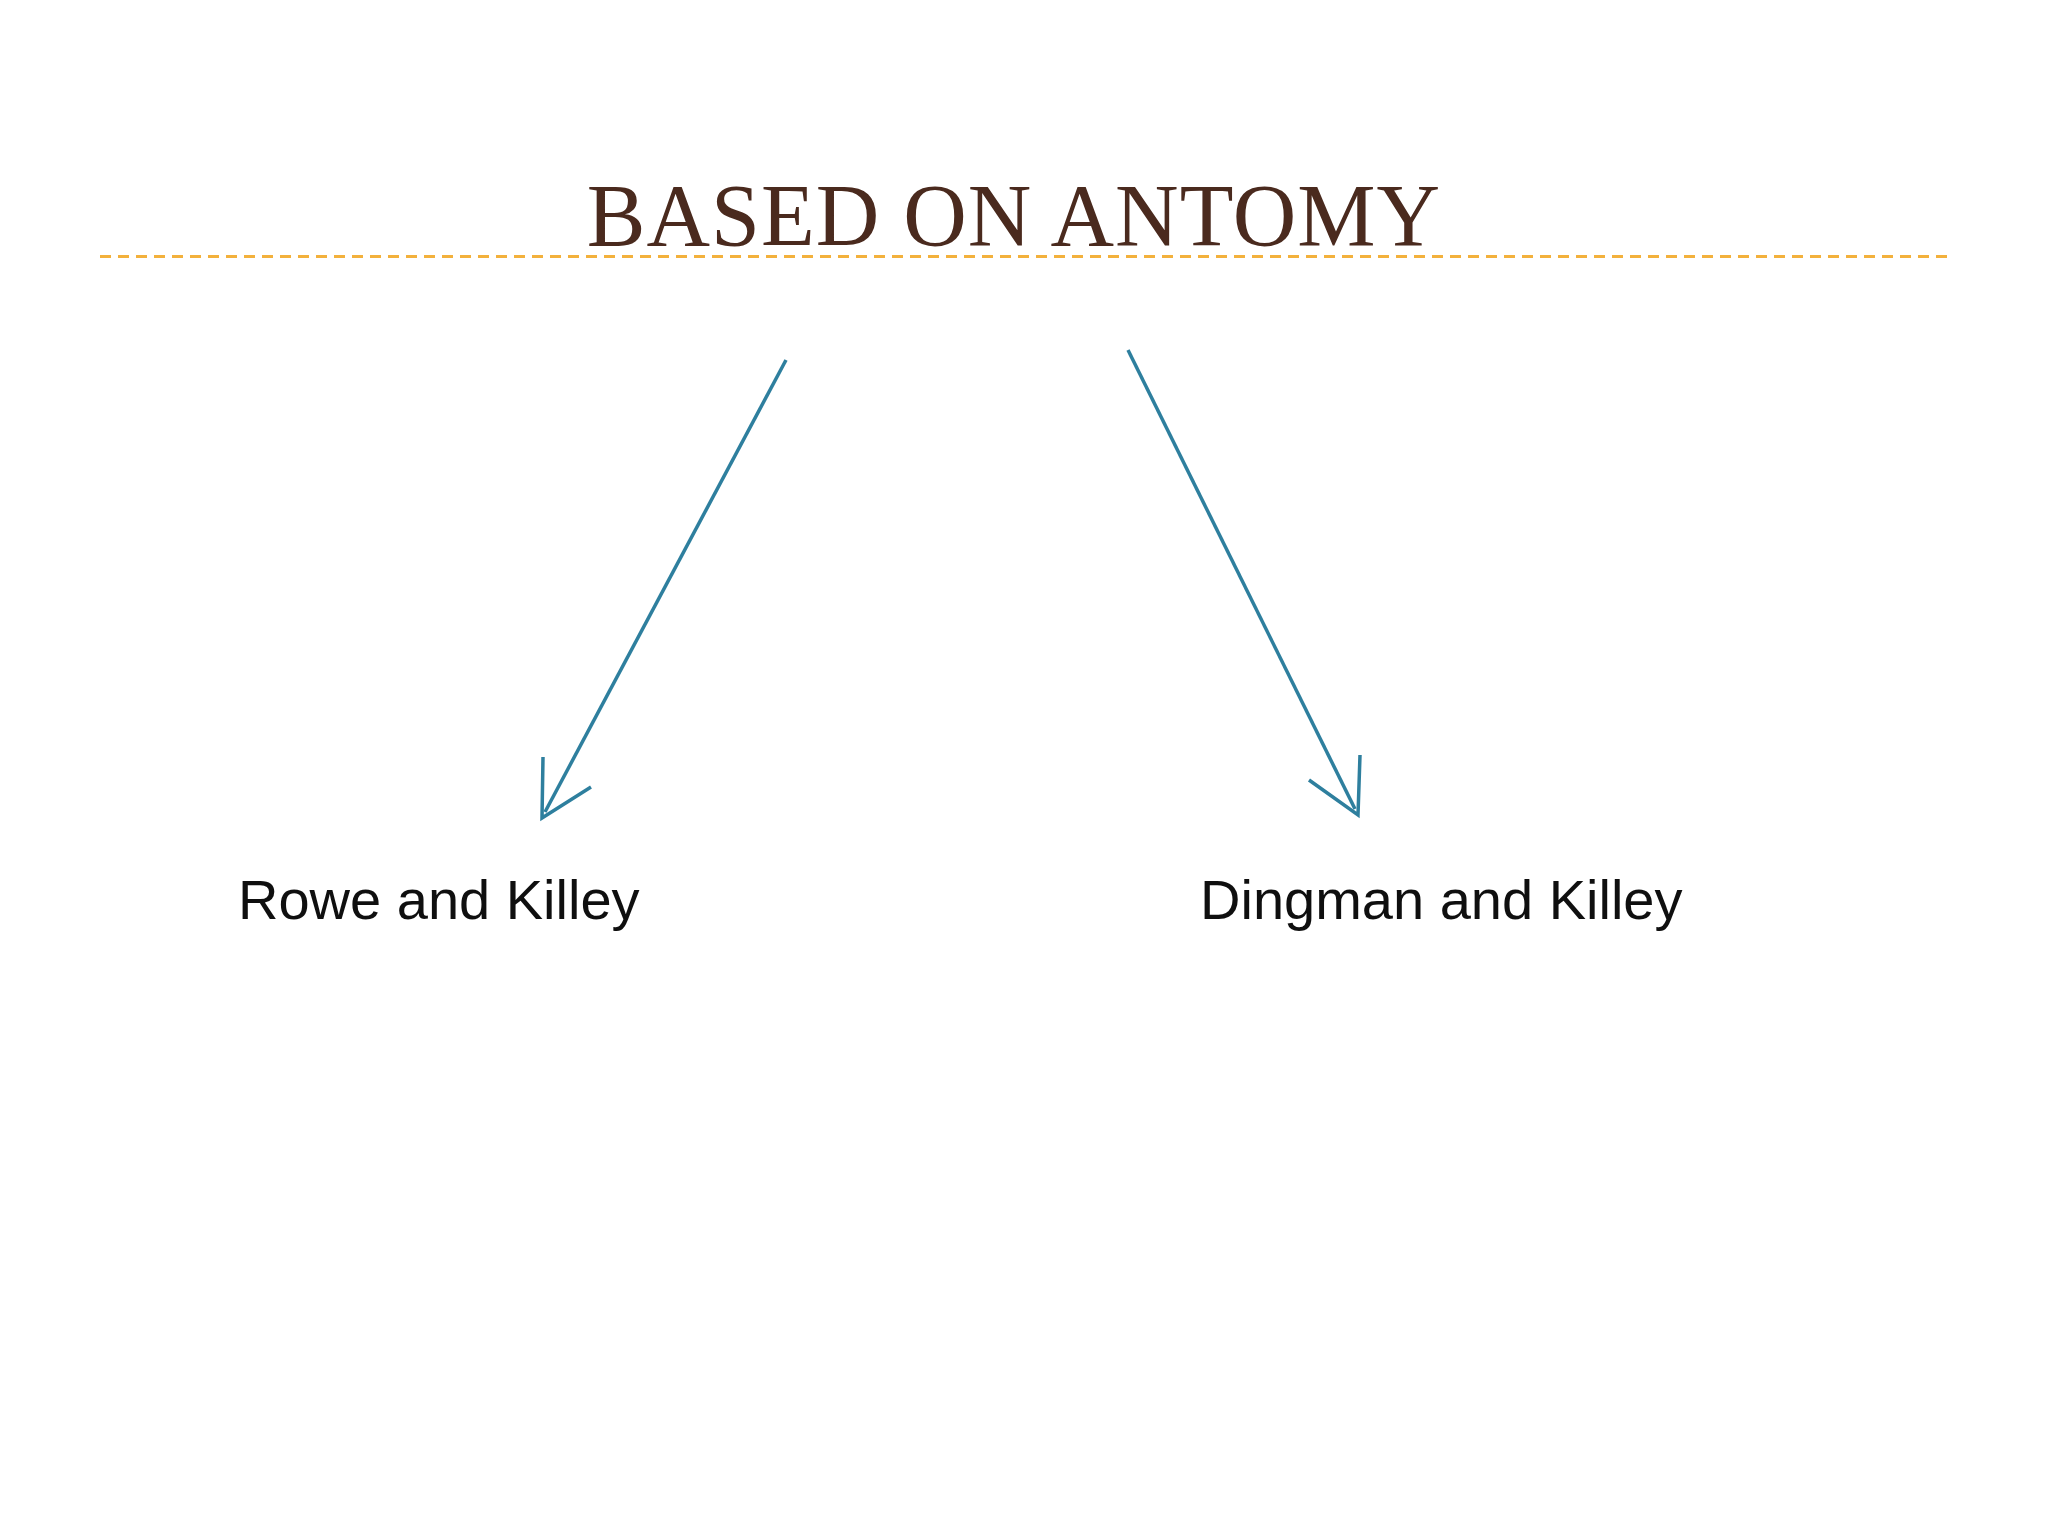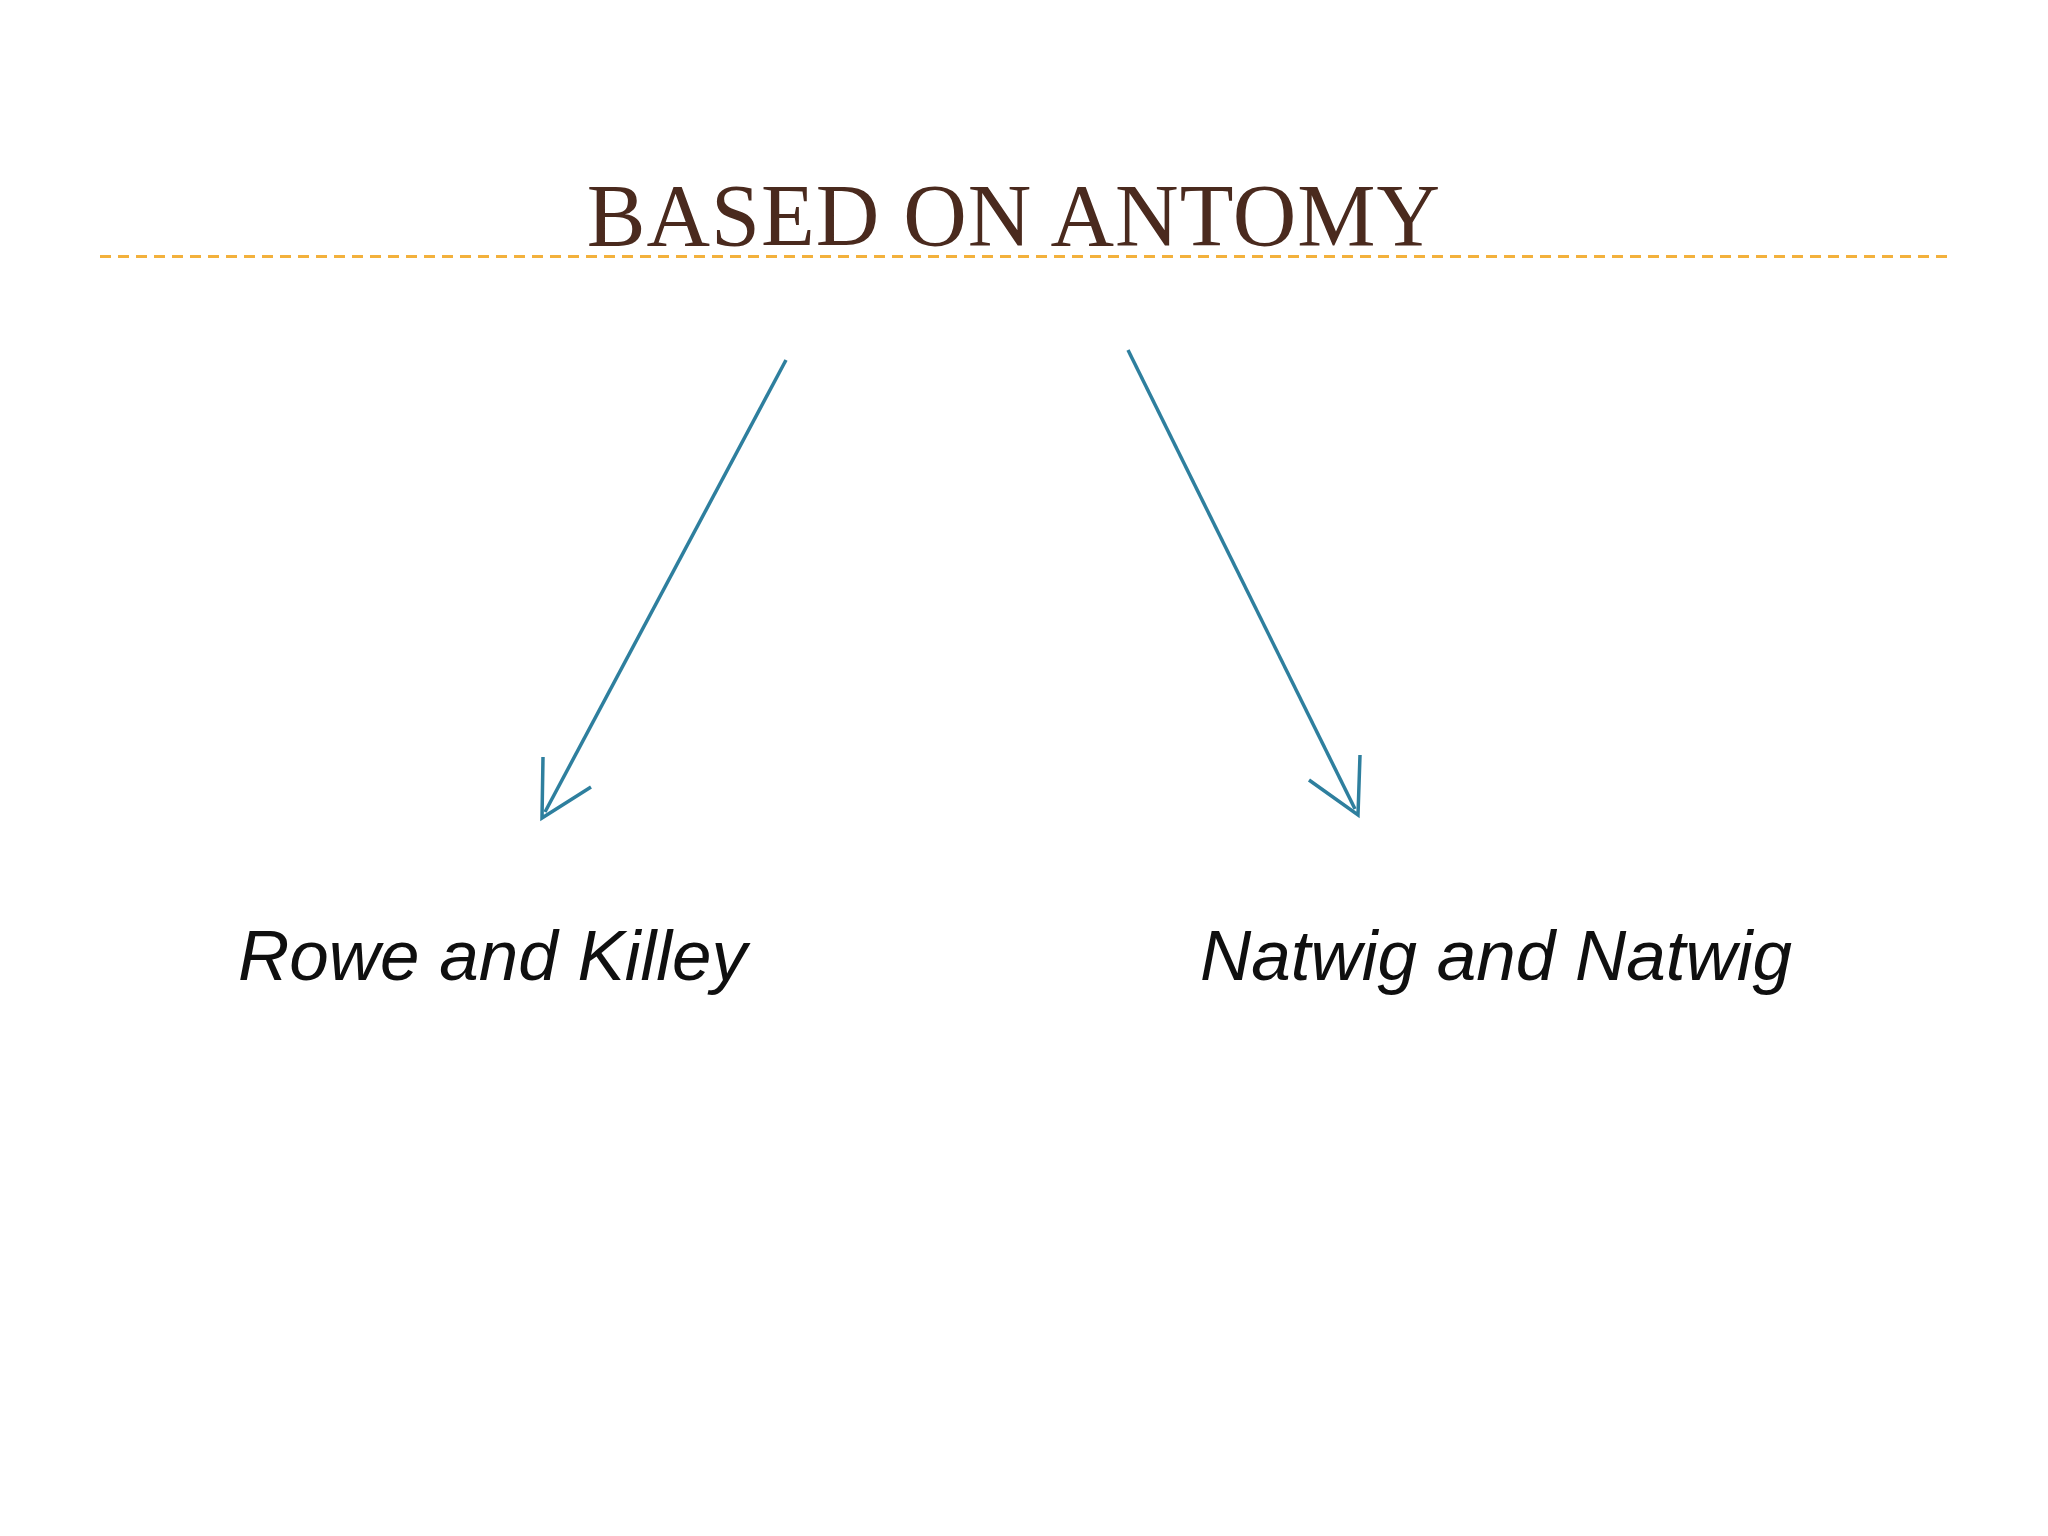--- a/index.html
+++ b/index.html
@@ -58,12 +58,11 @@
   }
   .branch-label {
     position: absolute;
-    top: 920px;
-    font-size: 71px;
+    top: 872px;
+    font-size: 56px;
     line-height: 1;
     color: var(--label, #0f0f0f);
     white-space: nowrap;
-    font-style: italic;
   }
   .branch-label.left  { left: 238px; }
   .branch-label.right { left: 1200px; }

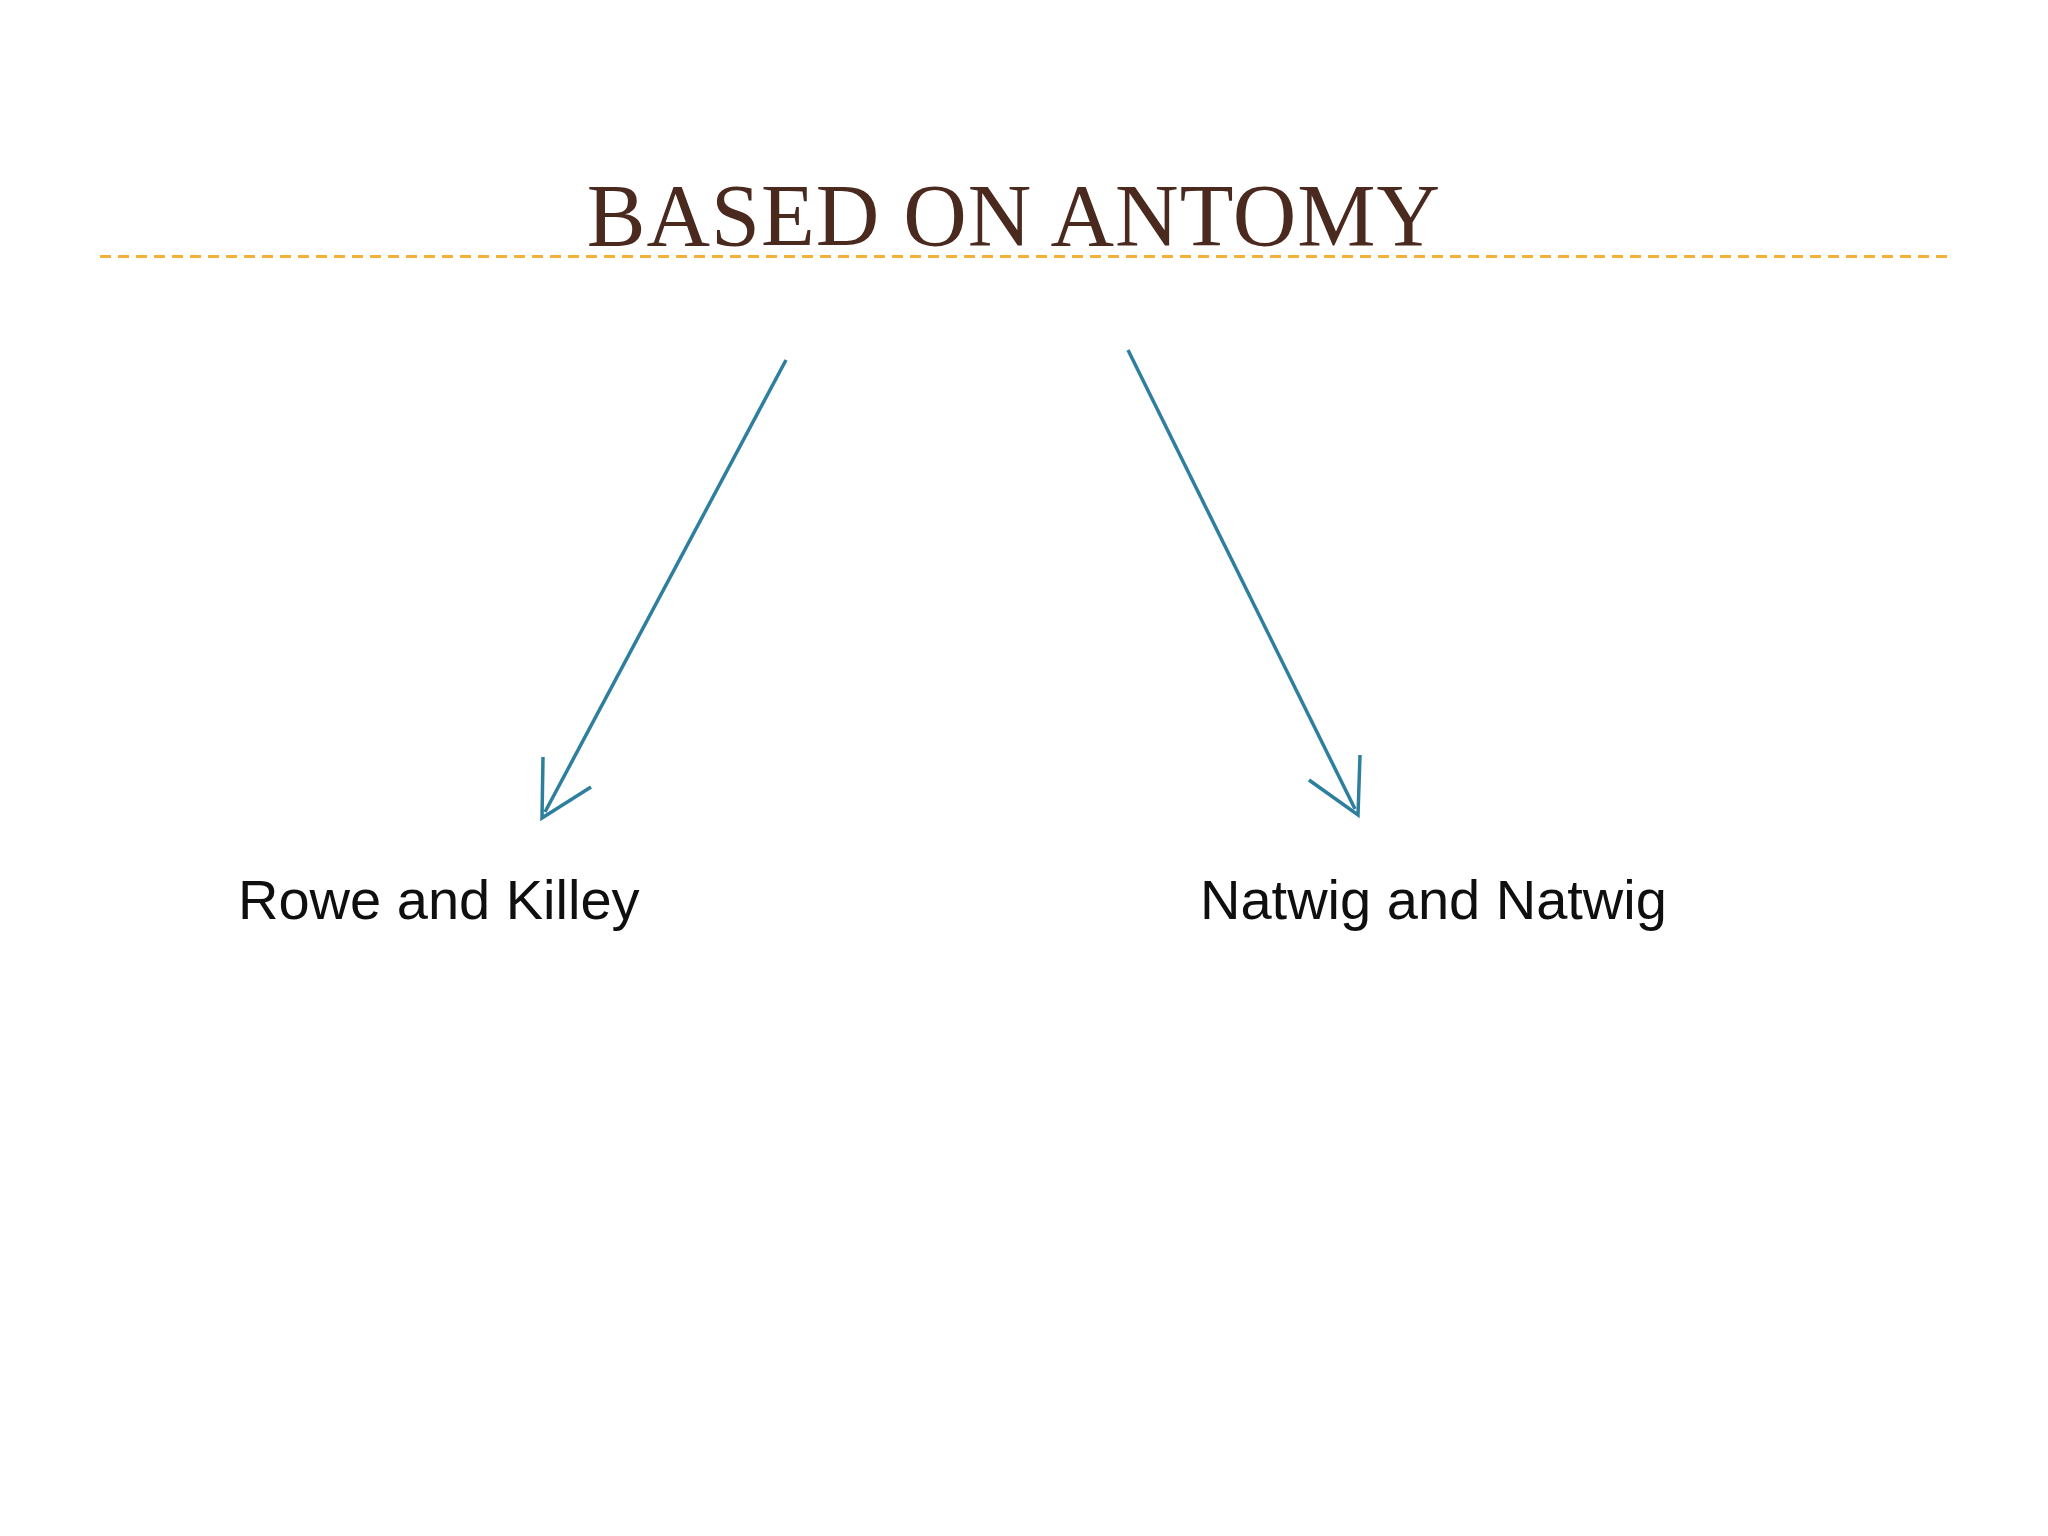--- a/index.html
+++ b/index.html
@@ -99,7 +99,7 @@
 
   <div class="branch-label left">Rowe and Killey</div>
 
-  <div class="branch-label right">Natwig and Natwig</div>
+  <div class="branch-label right">Dingman and Killey</div>
 
   <div class="divider bottom"></div>
 

